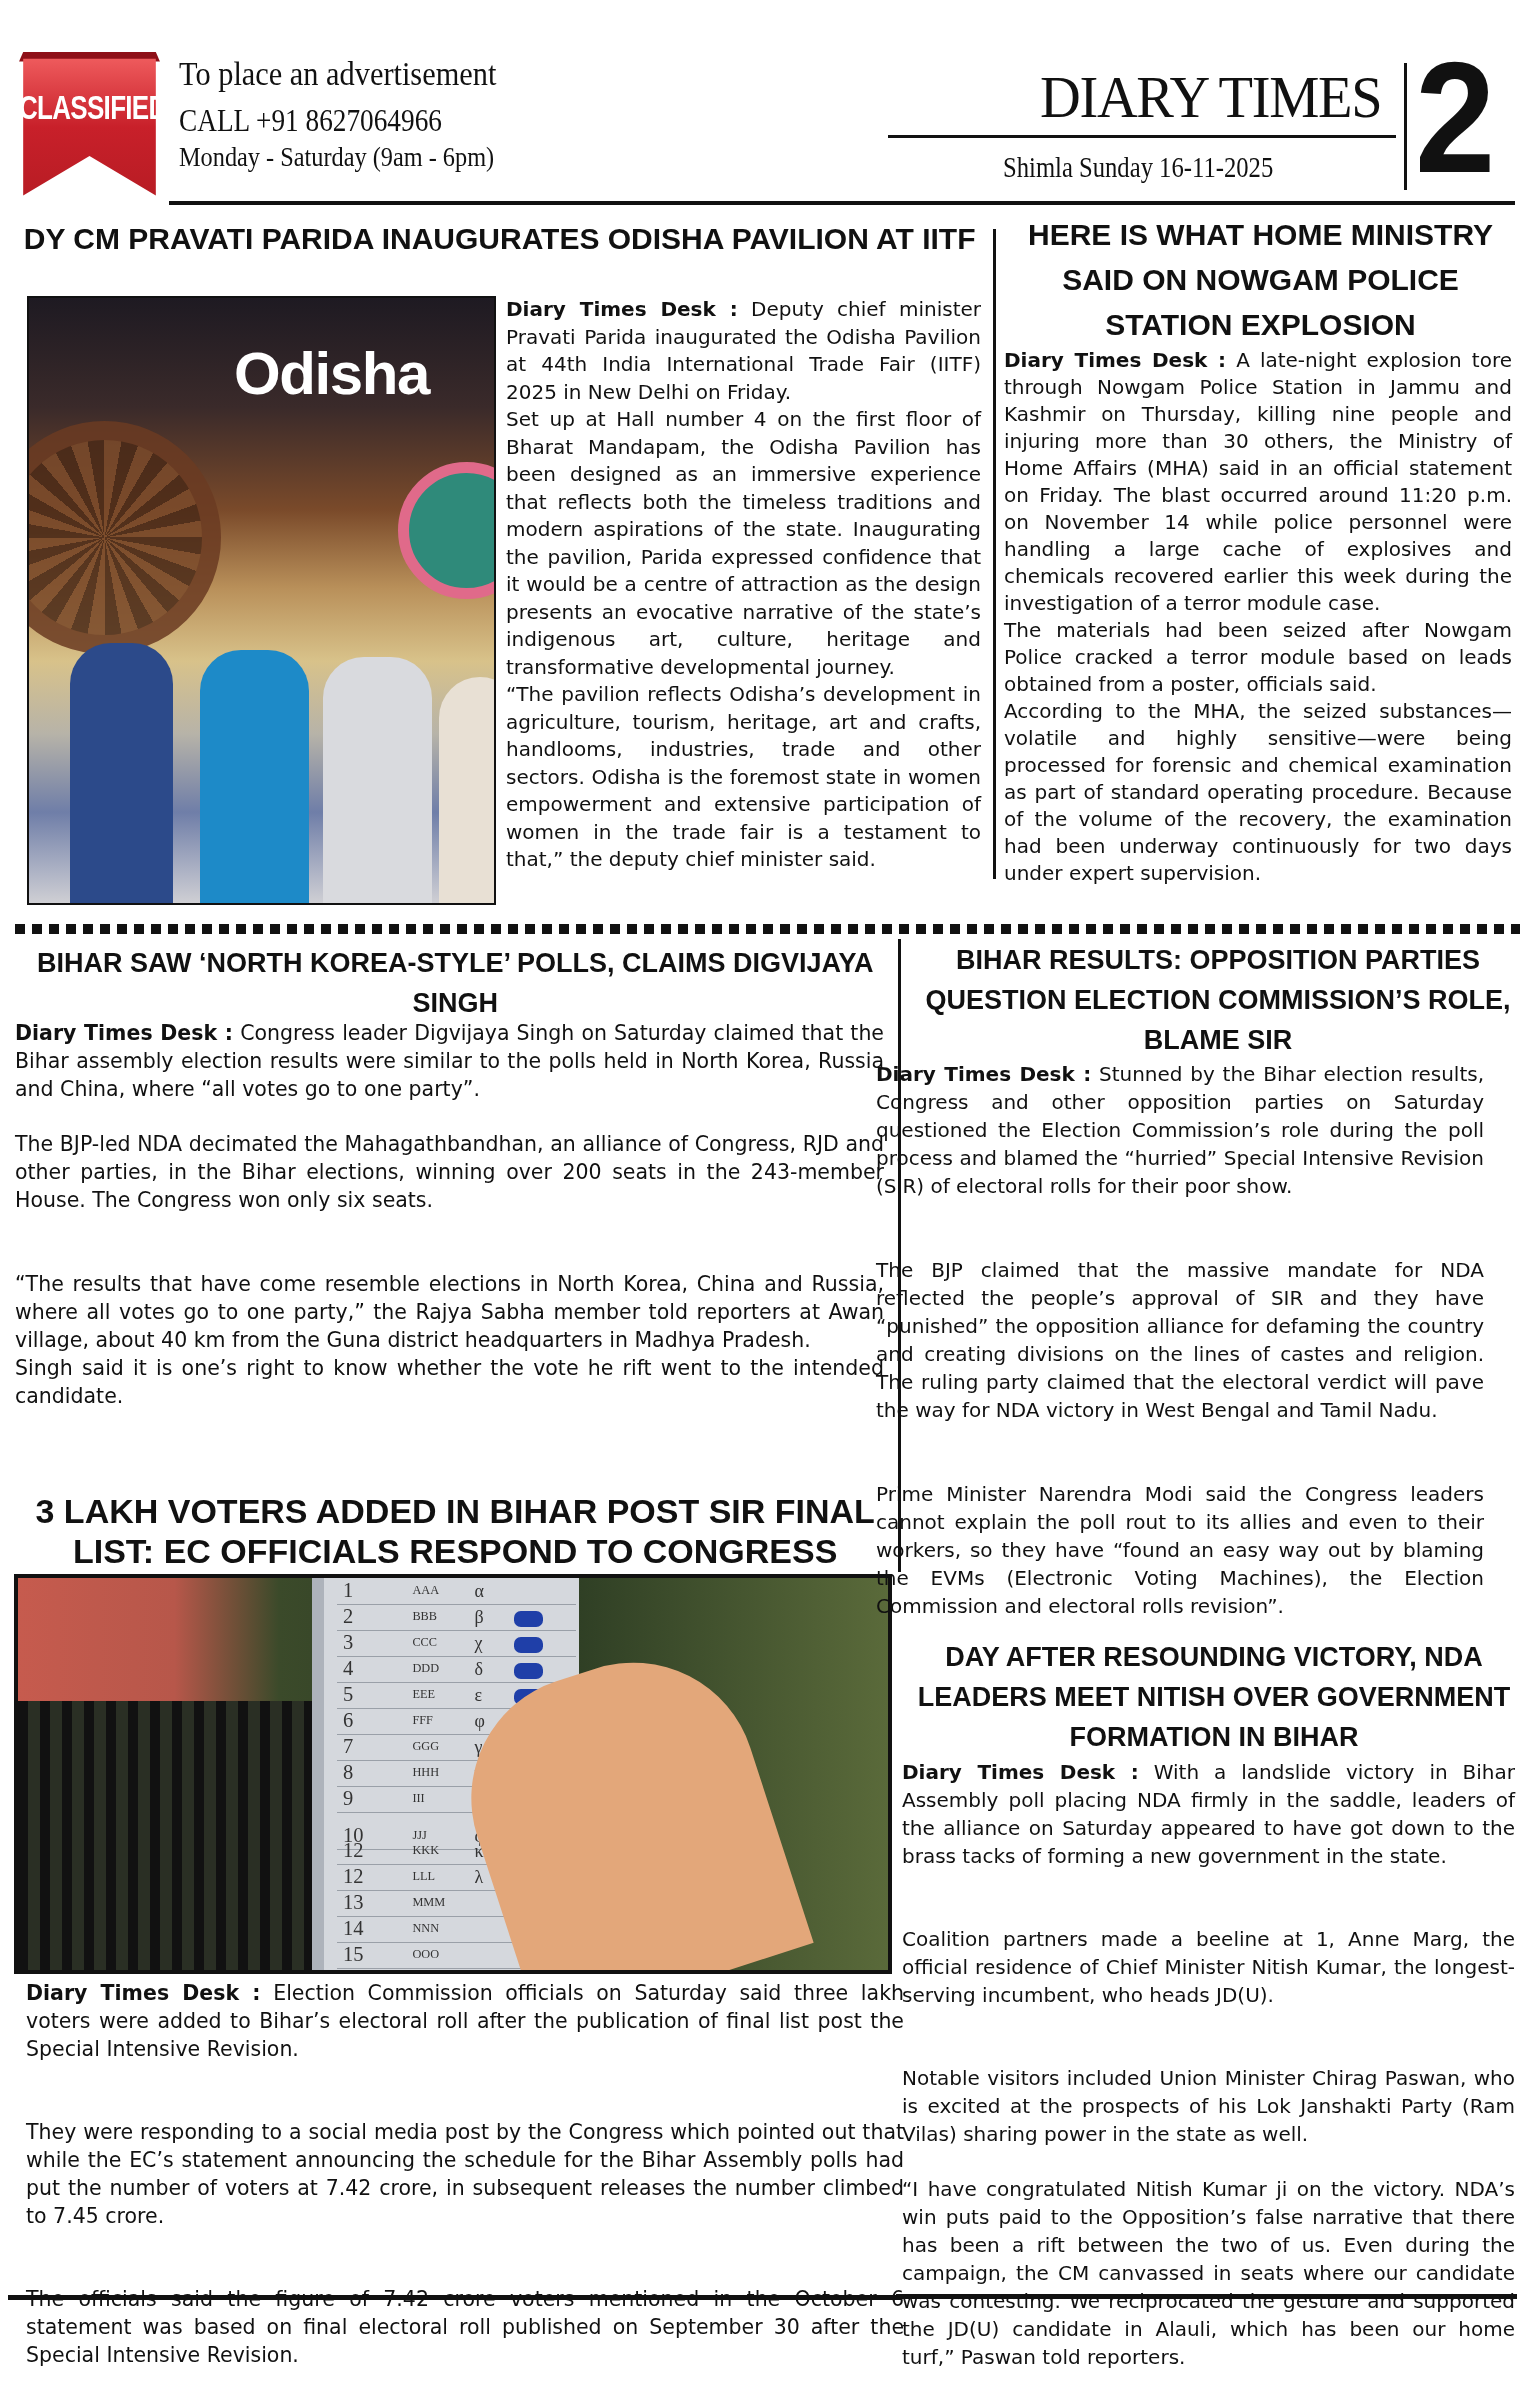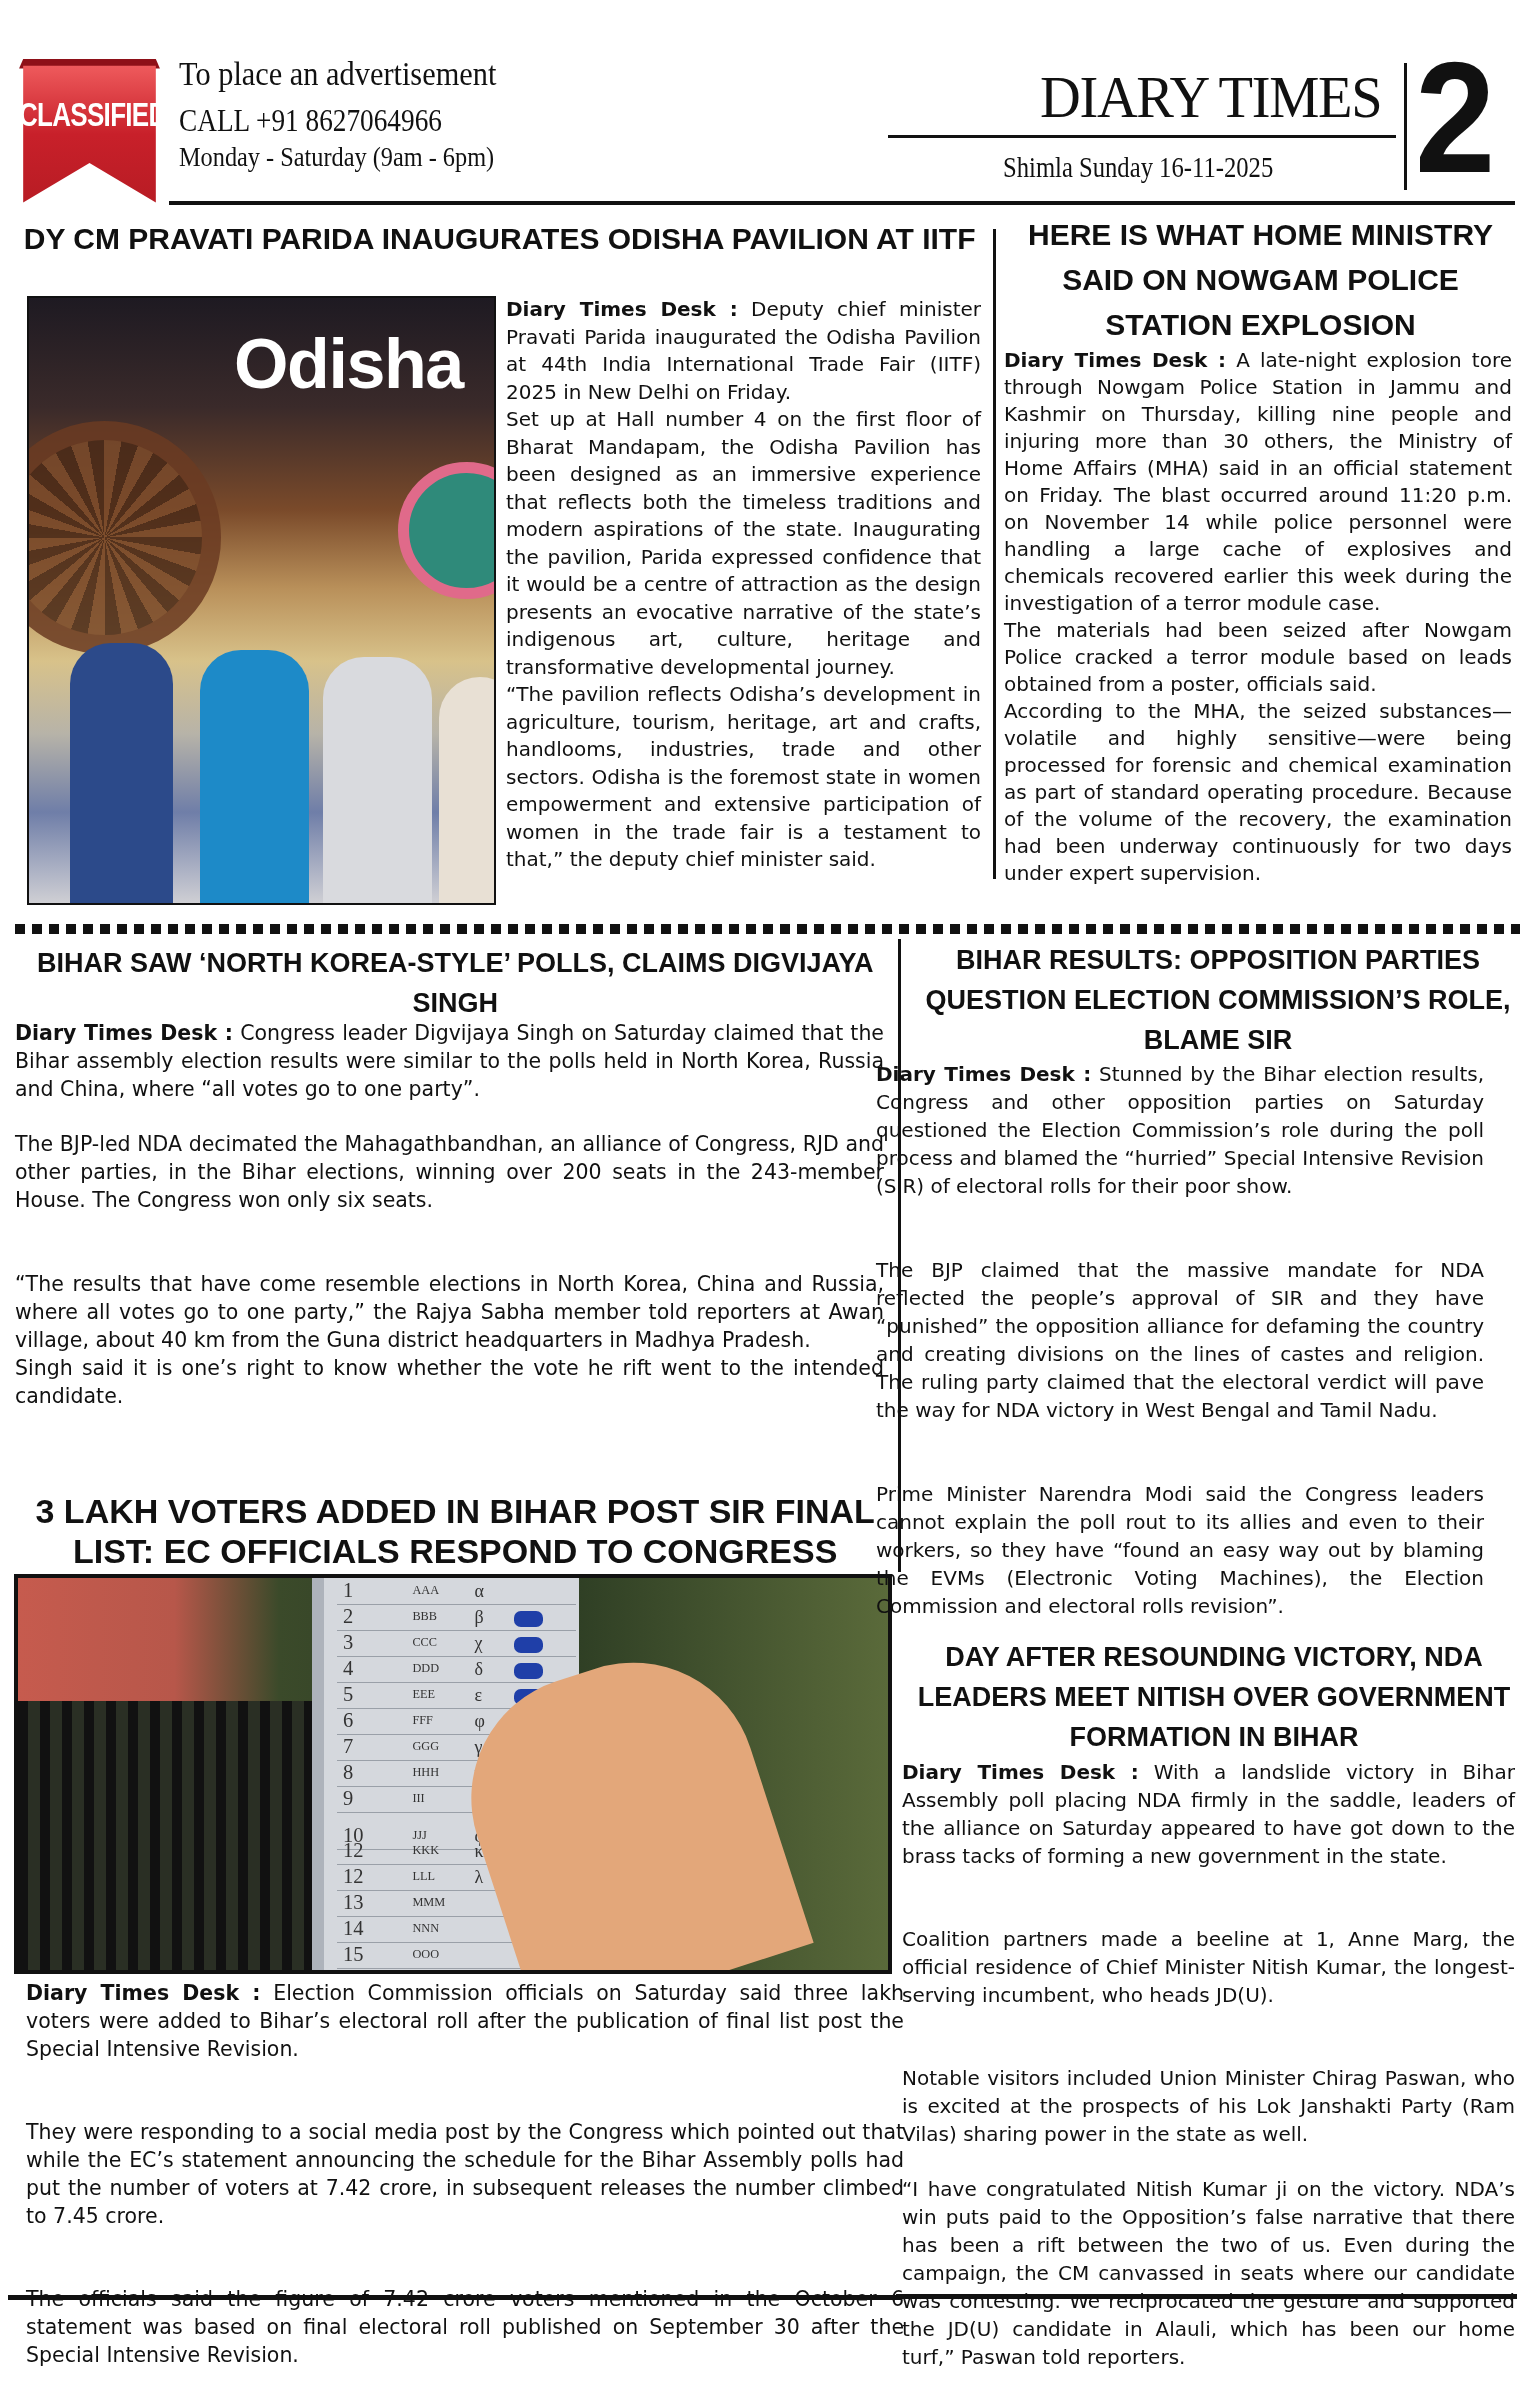--- a/index.html
+++ b/index.html
@@ -9,7 +9,7 @@
   .abs { position:absolute; }
 
   
-  .ribbon { left:19px; top:59px; width:141px; height:147px; }
+  .ribbon { left:19px; top:52px; width:141px; height:147px; }
   .ribbon-label { position:absolute; left:0; top:40px; width:141px; text-align:center;
     color:#fff; font-family:"Liberation Sans", sans-serif; font-weight:bold; font-size:26px;
     letter-spacing:-0.7px; transform:scaleY(1.3); }

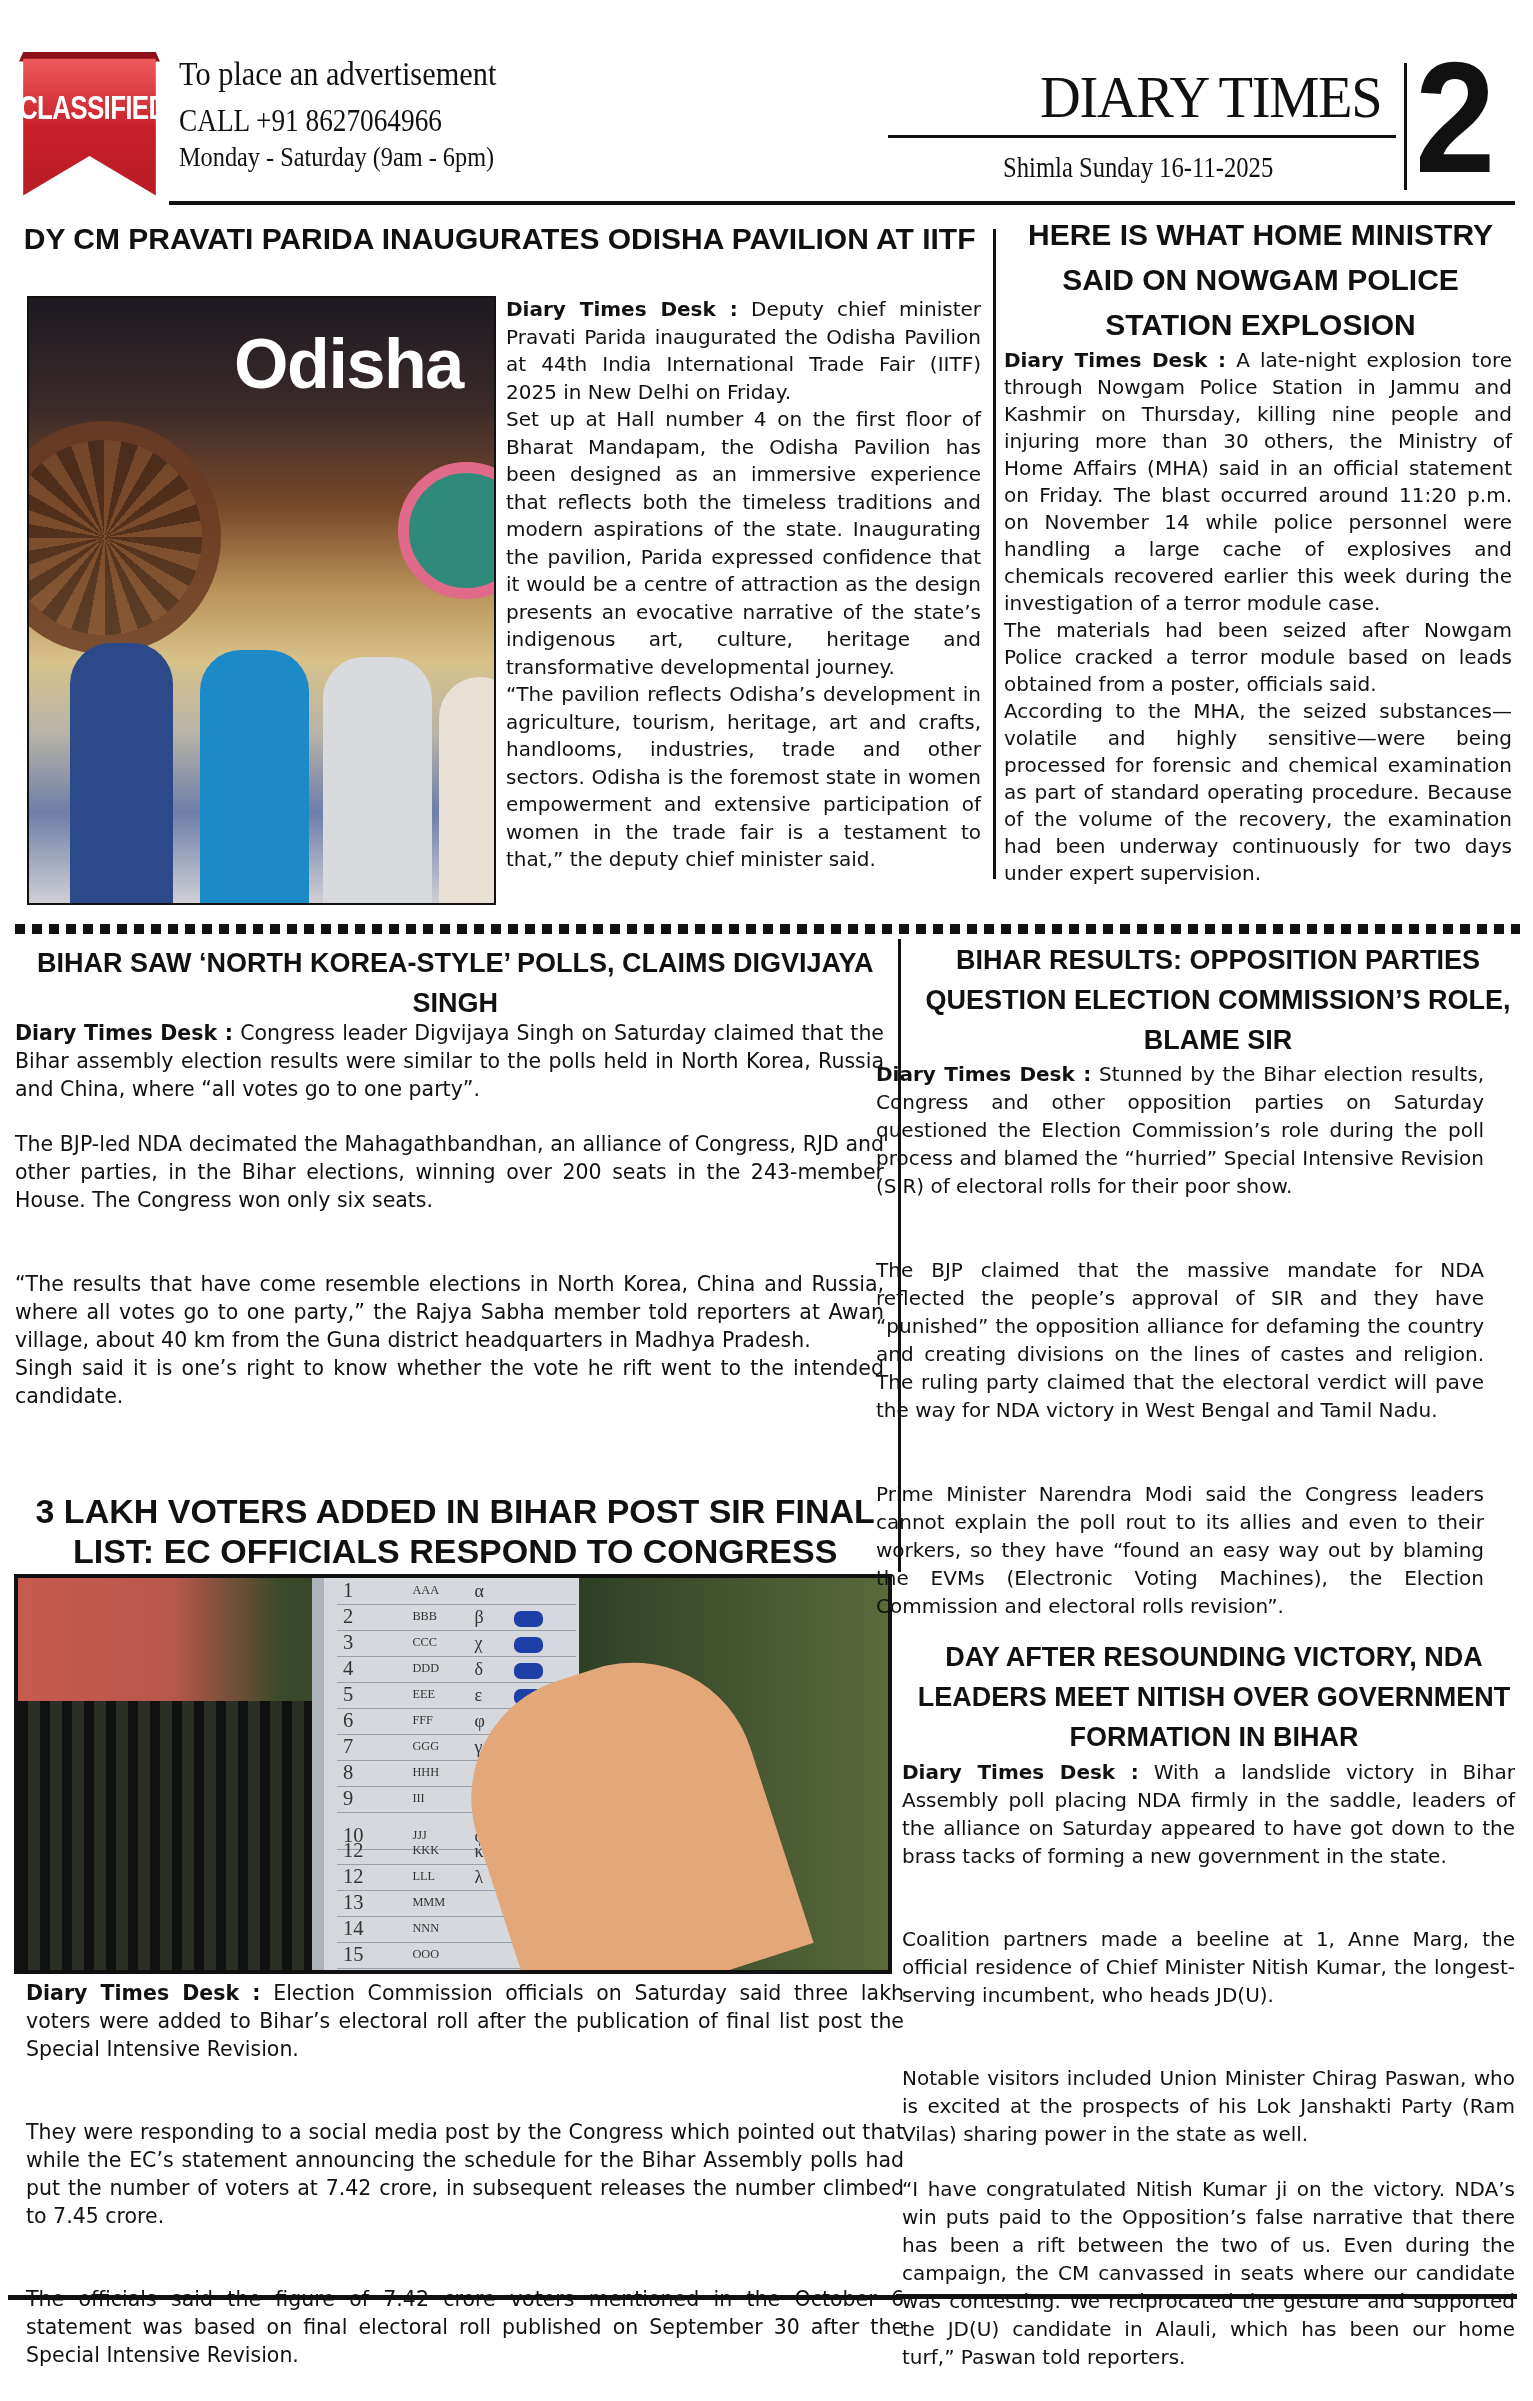--- a/index.html
+++ b/index.html
@@ -42,8 +42,8 @@
   .a1-head { left:13.7px; top:216px; width:972px; font-size:30px; line-height:45px; }
   .photo1 { left:27px; top:296px; width:469px; height:609px; border:2.7px solid #111;
     background:linear-gradient(180deg,#1e1a22 0%,#3a2a2a 18%,#7a4a2a 35%,#b9905a 48%,#d8c28a 60%,#b7b3a8 72%,#6f7ea8 85%,#cfcfd4 100%); overflow:hidden; }
-  .photo1 .odisha-text { position:absolute; left:205px; top:26px; font-family:"Liberation Sans", sans-serif;
-    font-weight:bold; font-size:70px; color:#fff; letter-spacing:-1.4px; }
+  .photo1 .odisha-text { position:absolute; left:205px; top:41px; font-family:"Liberation Sans", sans-serif;
+    font-weight:bold; font-size:60px; color:#fff; letter-spacing:-1.4px; }
   .photo1 .wheel { position:absolute; left:-41px; top:123px; width:233px; height:233px; border-radius:50%;
     border:19px solid #6b3b22; background:repeating-conic-gradient(#7a4a2a 0 10deg,#4a2a18 10deg 20deg); opacity:.85; }
   .photo1 .mask { position:absolute; left:369px; top:164px; width:137px; height:137px; border-radius:50%;

